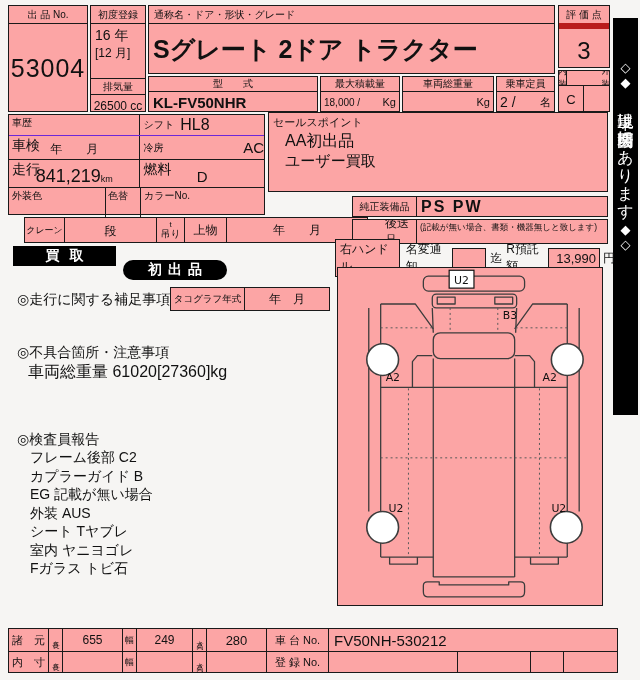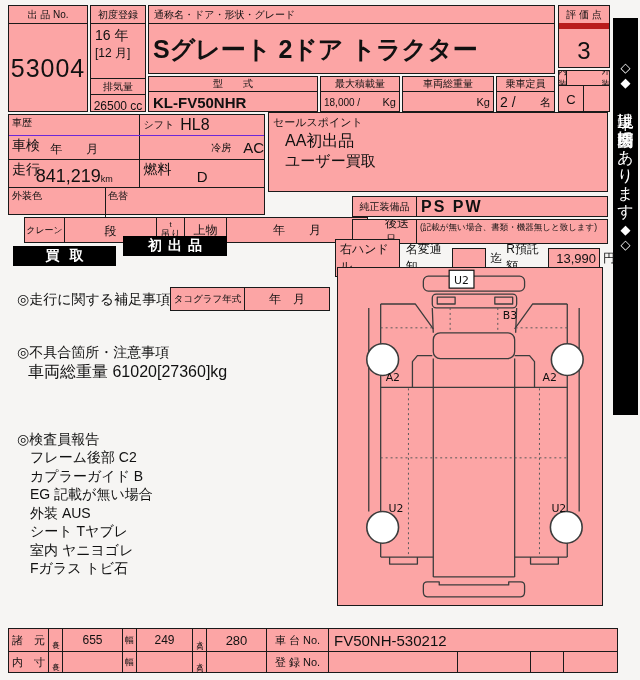--- a/index.html
+++ b/index.html
@@ -107,7 +107,7 @@
       <span class="toplbl">車検</span>
       <span style="margin-top:4px;">年　　月</span>
     </div>
-    <div class="cell" style="width:124px;justify-content:flex-end;padding-left:3px;">
+    <div class="cell" style="width:124px;justify-content:space-between;padding-left:3px;">
       <span style="font-size:10px;">冷房</span>
       <span style="font-size:15px;margin-left:12px;">AC</span>
     </div>

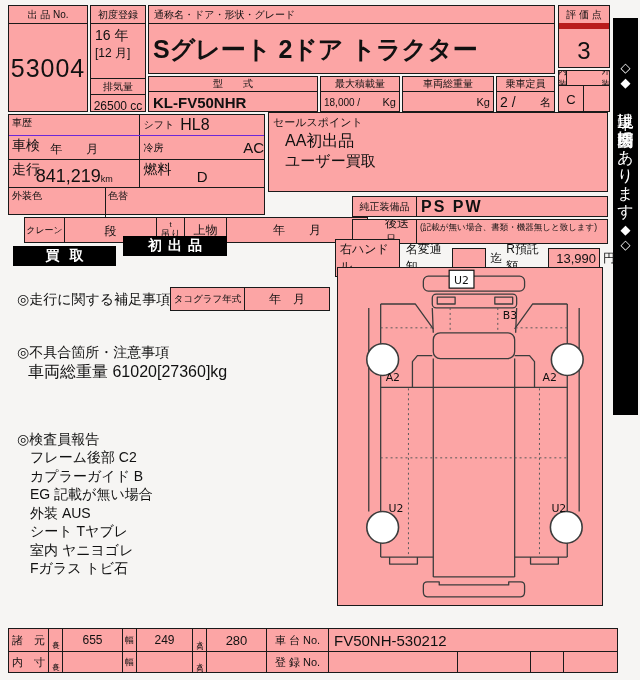--- a/index.html
+++ b/index.html
@@ -126,6 +126,7 @@
   <div class="row" style="height:29px;">
     <div class="cell" style="width:97px;justify-content:flex-start;align-items:flex-start;padding:1px 0 0 3px;font-size:10px;">外装色</div>
     <div class="cell" style="width:35px;justify-content:flex-start;align-items:flex-start;padding:1px 0 0 2px;font-size:10px;">色替</div>
+    <div class="cell" style="width:123px;justify-content:flex-start;align-items:flex-start;padding:1px 0 0 3px;font-size:10px;">カラーNo.</div>
   </div>
 </div>
 

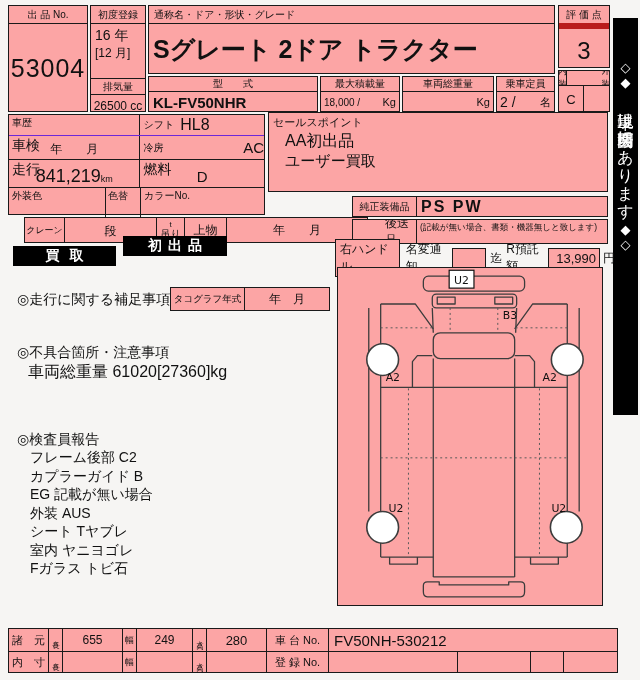--- a/index.html
+++ b/index.html
@@ -164,7 +164,7 @@
 </div>
 
 <div class="abs badge" style="left:13px;top:246px;width:103px;height:20px;">買取</div>
-<div class="abs badge" style="left:123px;top:236px;width:104px;height:20px;letter-spacing:6px;text-indent:6px;">初出品</div>
+<div class="abs badge" style="left:123px;top:260px;width:104px;height:20px;letter-spacing:6px;text-indent:6px;border-radius:10px;">初出品</div>
 
 <div class="abs" style="left:335px;top:247px;width:280px;height:22px;display:flex;align-items:center;">
   <span class="bx" style="font-size:12px;padding:1px 4px;">右ハンドル</span>

